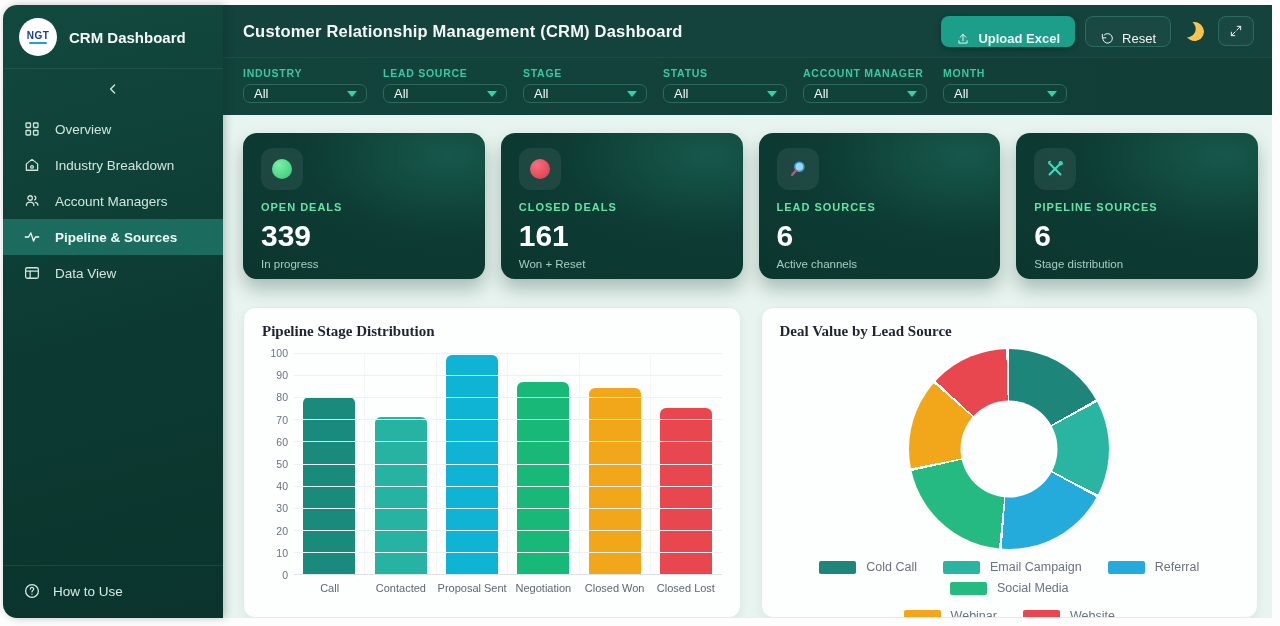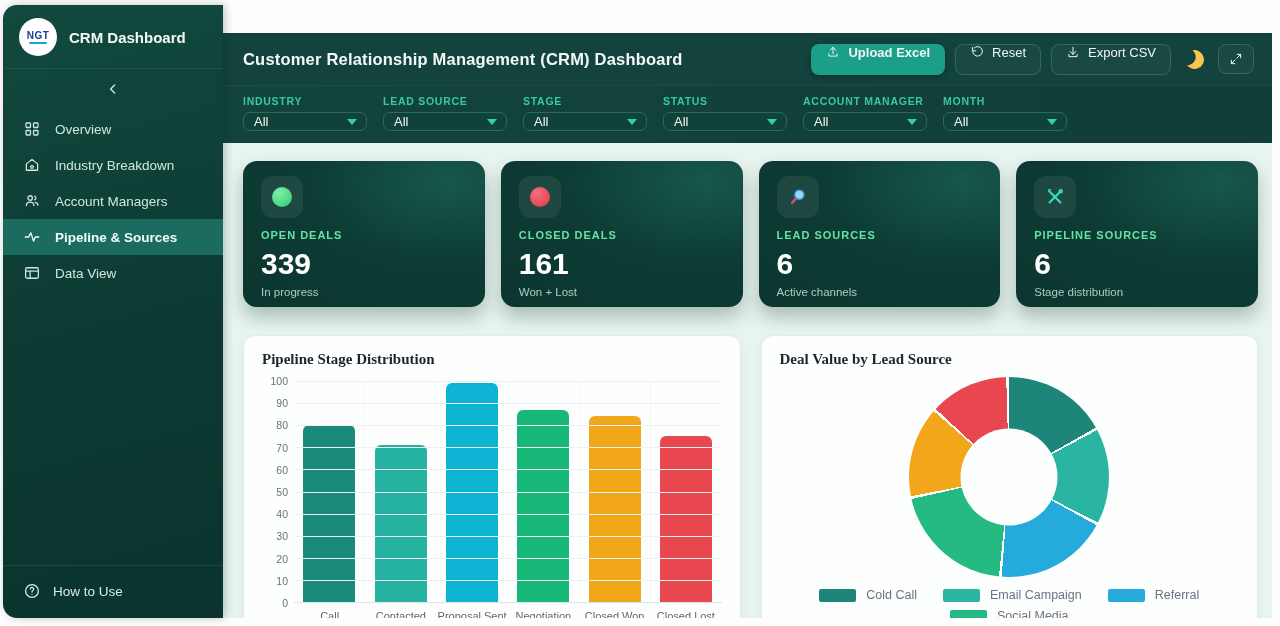--- a/index.html
+++ b/index.html
@@ -23,7 +23,7 @@
   .side-footer { margin-top:auto; border-top:1px solid rgba(255,255,255,.08); padding:16px 20px 18px; display:flex; align-items:center; gap:12px; font-size:13.5px; color:#d6ece3; cursor:pointer; }
 
   
-  .right { flex:1; display:flex; flex-direction:column; min-width:0;margin-top:28px; }
+  .right { flex:1; display:flex; flex-direction:column; min-width:0; }
 
   .topbar { height:52px; background:#13433c; display:flex; align-items:center; padding:0 18px 0 20px; }
   .page-title { font-size:16.5px; font-weight:bold; color:#f4f9f7; letter-spacing:.2px; }

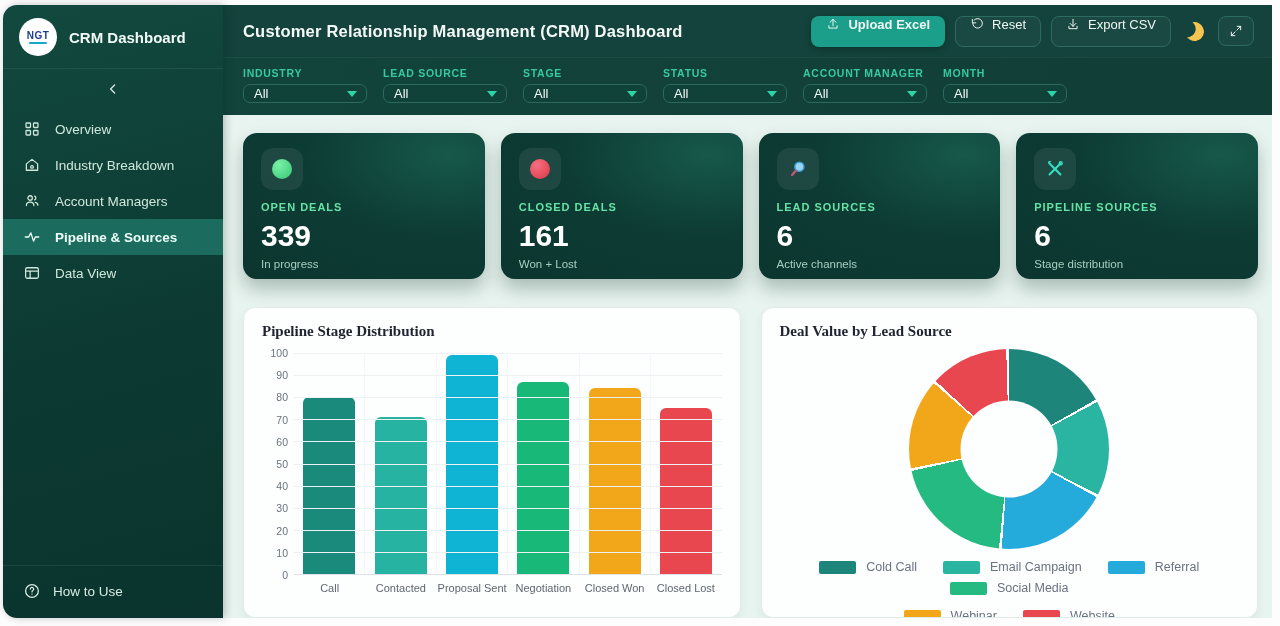--- a/index.html
+++ b/index.html
@@ -28,7 +28,7 @@
   .topbar { height:52px; background:#13433c; display:flex; align-items:center; padding:0 18px 0 20px; }
   .page-title { font-size:16.5px; font-weight:bold; color:#f4f9f7; letter-spacing:.2px; }
   .top-actions { margin-left:auto; display:flex; align-items:center; gap:10px; }
-  .btn { display:flex; align-items:flex-start; gap:8px; height:31px; padding:0 14px; border-radius:8px; font-size:13px; font-weight:bold;
+  .btn { display:flex; align-items:flex-end; gap:8px; height:31px; padding:0 14px; border-radius:8px; font-size:13px; font-weight:bold;
     color:#eef7f3; cursor:pointer; border:1px solid transparent; white-space:nowrap; }
   .btn.primary { background:#1b9e8a; box-shadow:0 2px 6px rgba(0,0,0,.25); }
   .btn.ghost { background:rgba(255,255,255,.03); border-color:#2e6b5f; font-weight:normal; }

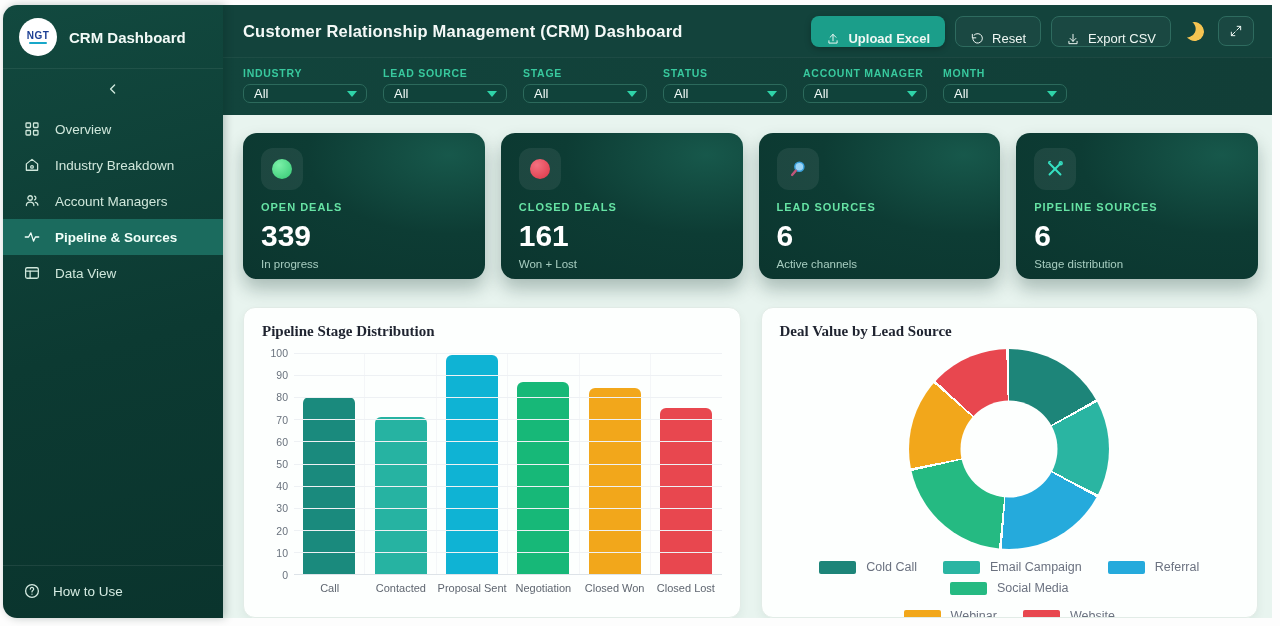--- a/index.html
+++ b/index.html
@@ -174,14 +174,6 @@
               <path d="M4.8 10A8.2 8.2 0 1 0 7 5.2"></path>
             </svg>
           <span>Reset</span>
-        </div>
-        <div class="btn ghost">
-          <svg class="ic" width="14" height="14" viewBox="0 0 24 24">
-              <polyline points="7 11 12 16 17 11"></polyline>
-              <line x1="12" y1="4" x2="12" y2="16"></line>
-              <path d="M5 16v4h14v-4"></path>
-            </svg>
-          <span>Export CSV</span>
         </div>
         <div class="moon"></div>
         <div class="icon-btn">

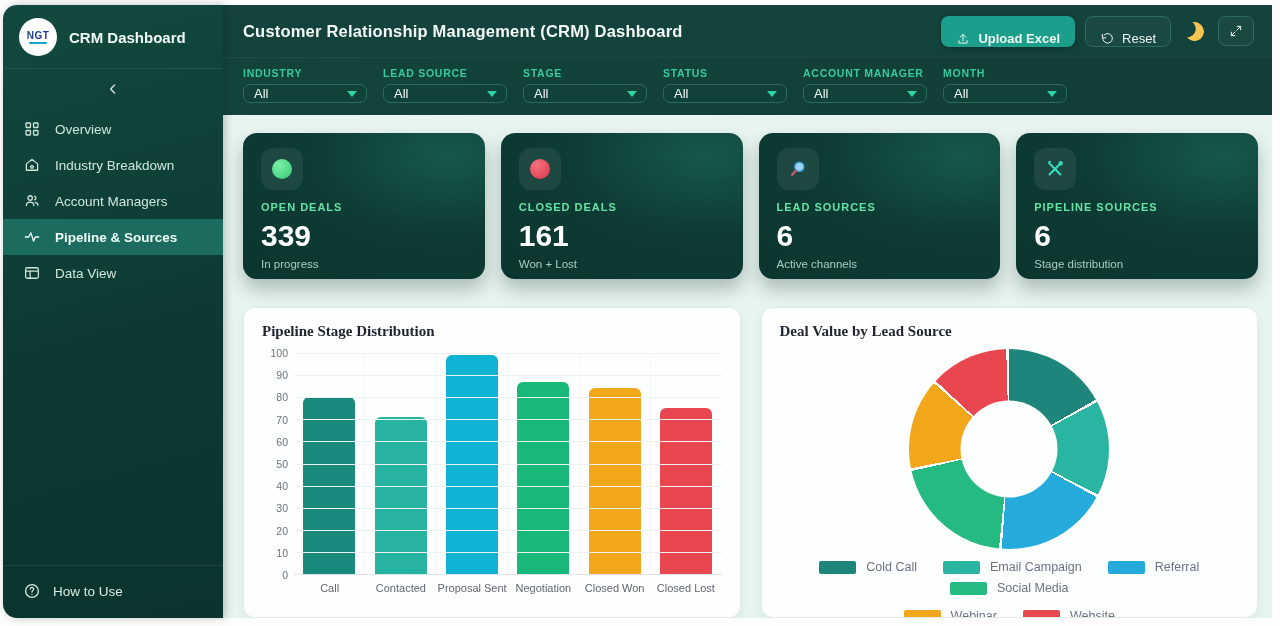--- a/index.html
+++ b/index.html
@@ -248,7 +248,7 @@
             </div>
           <div class="kpi-label">CLOSED DEALS</div>
           <div class="kpi-value">161</div>
-          <div class="kpi-sub">Won + Lost</div>
+          <div class="kpi-sub">Won + Reset</div>
         </div>
         <div class="kpi">
           <div class="kpi-chip">

